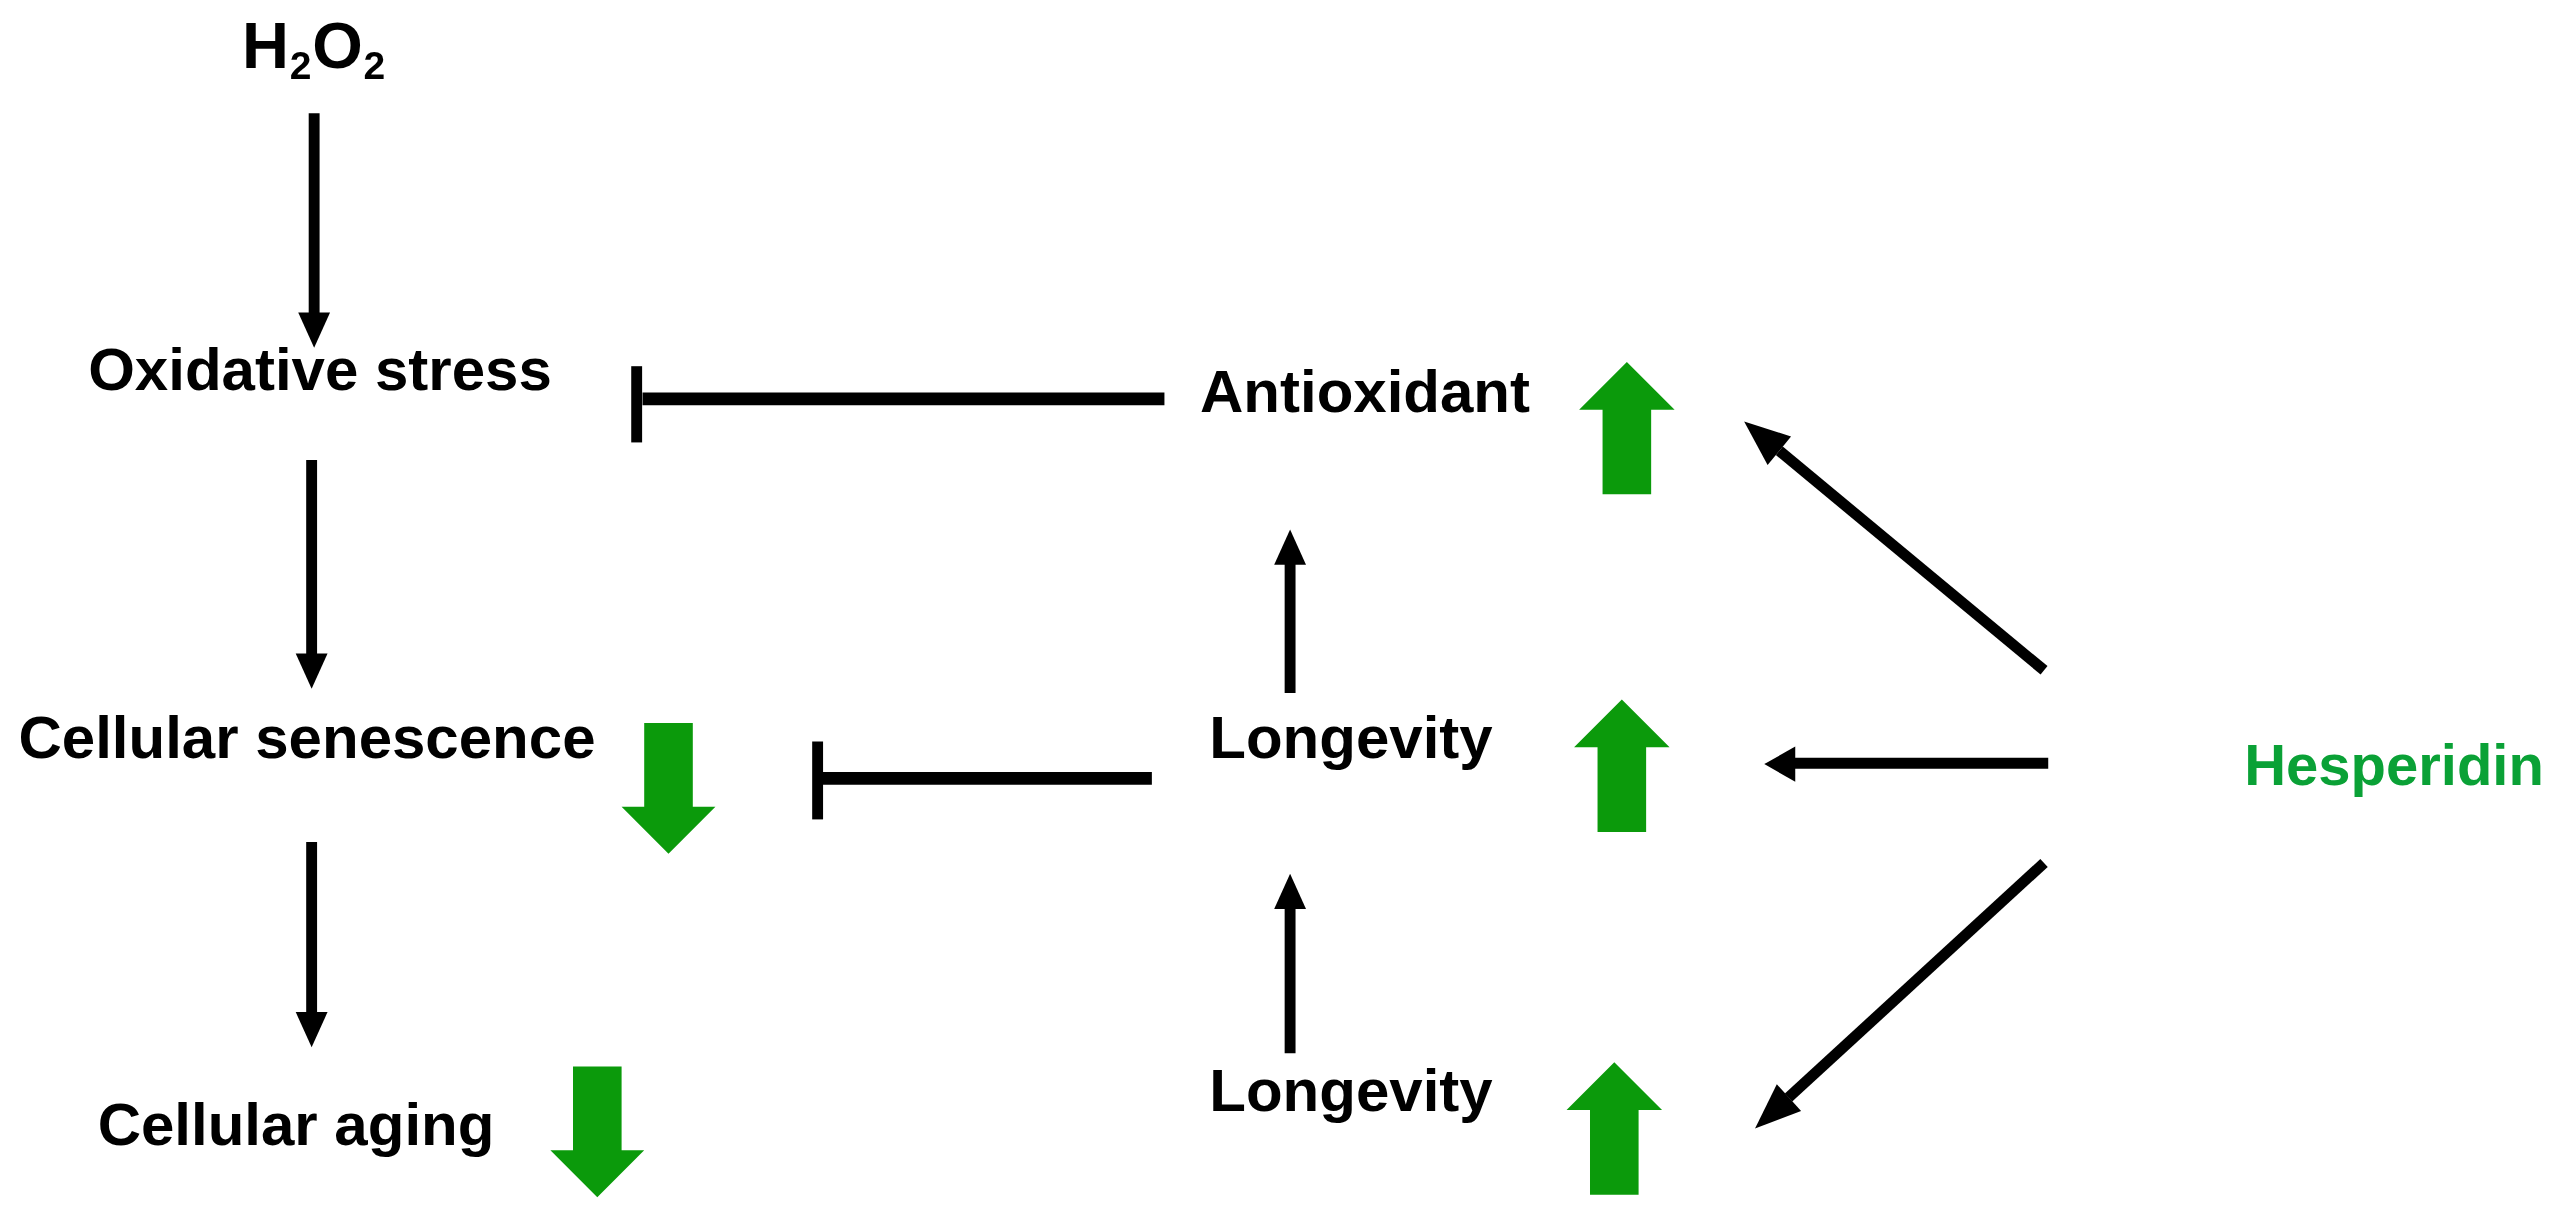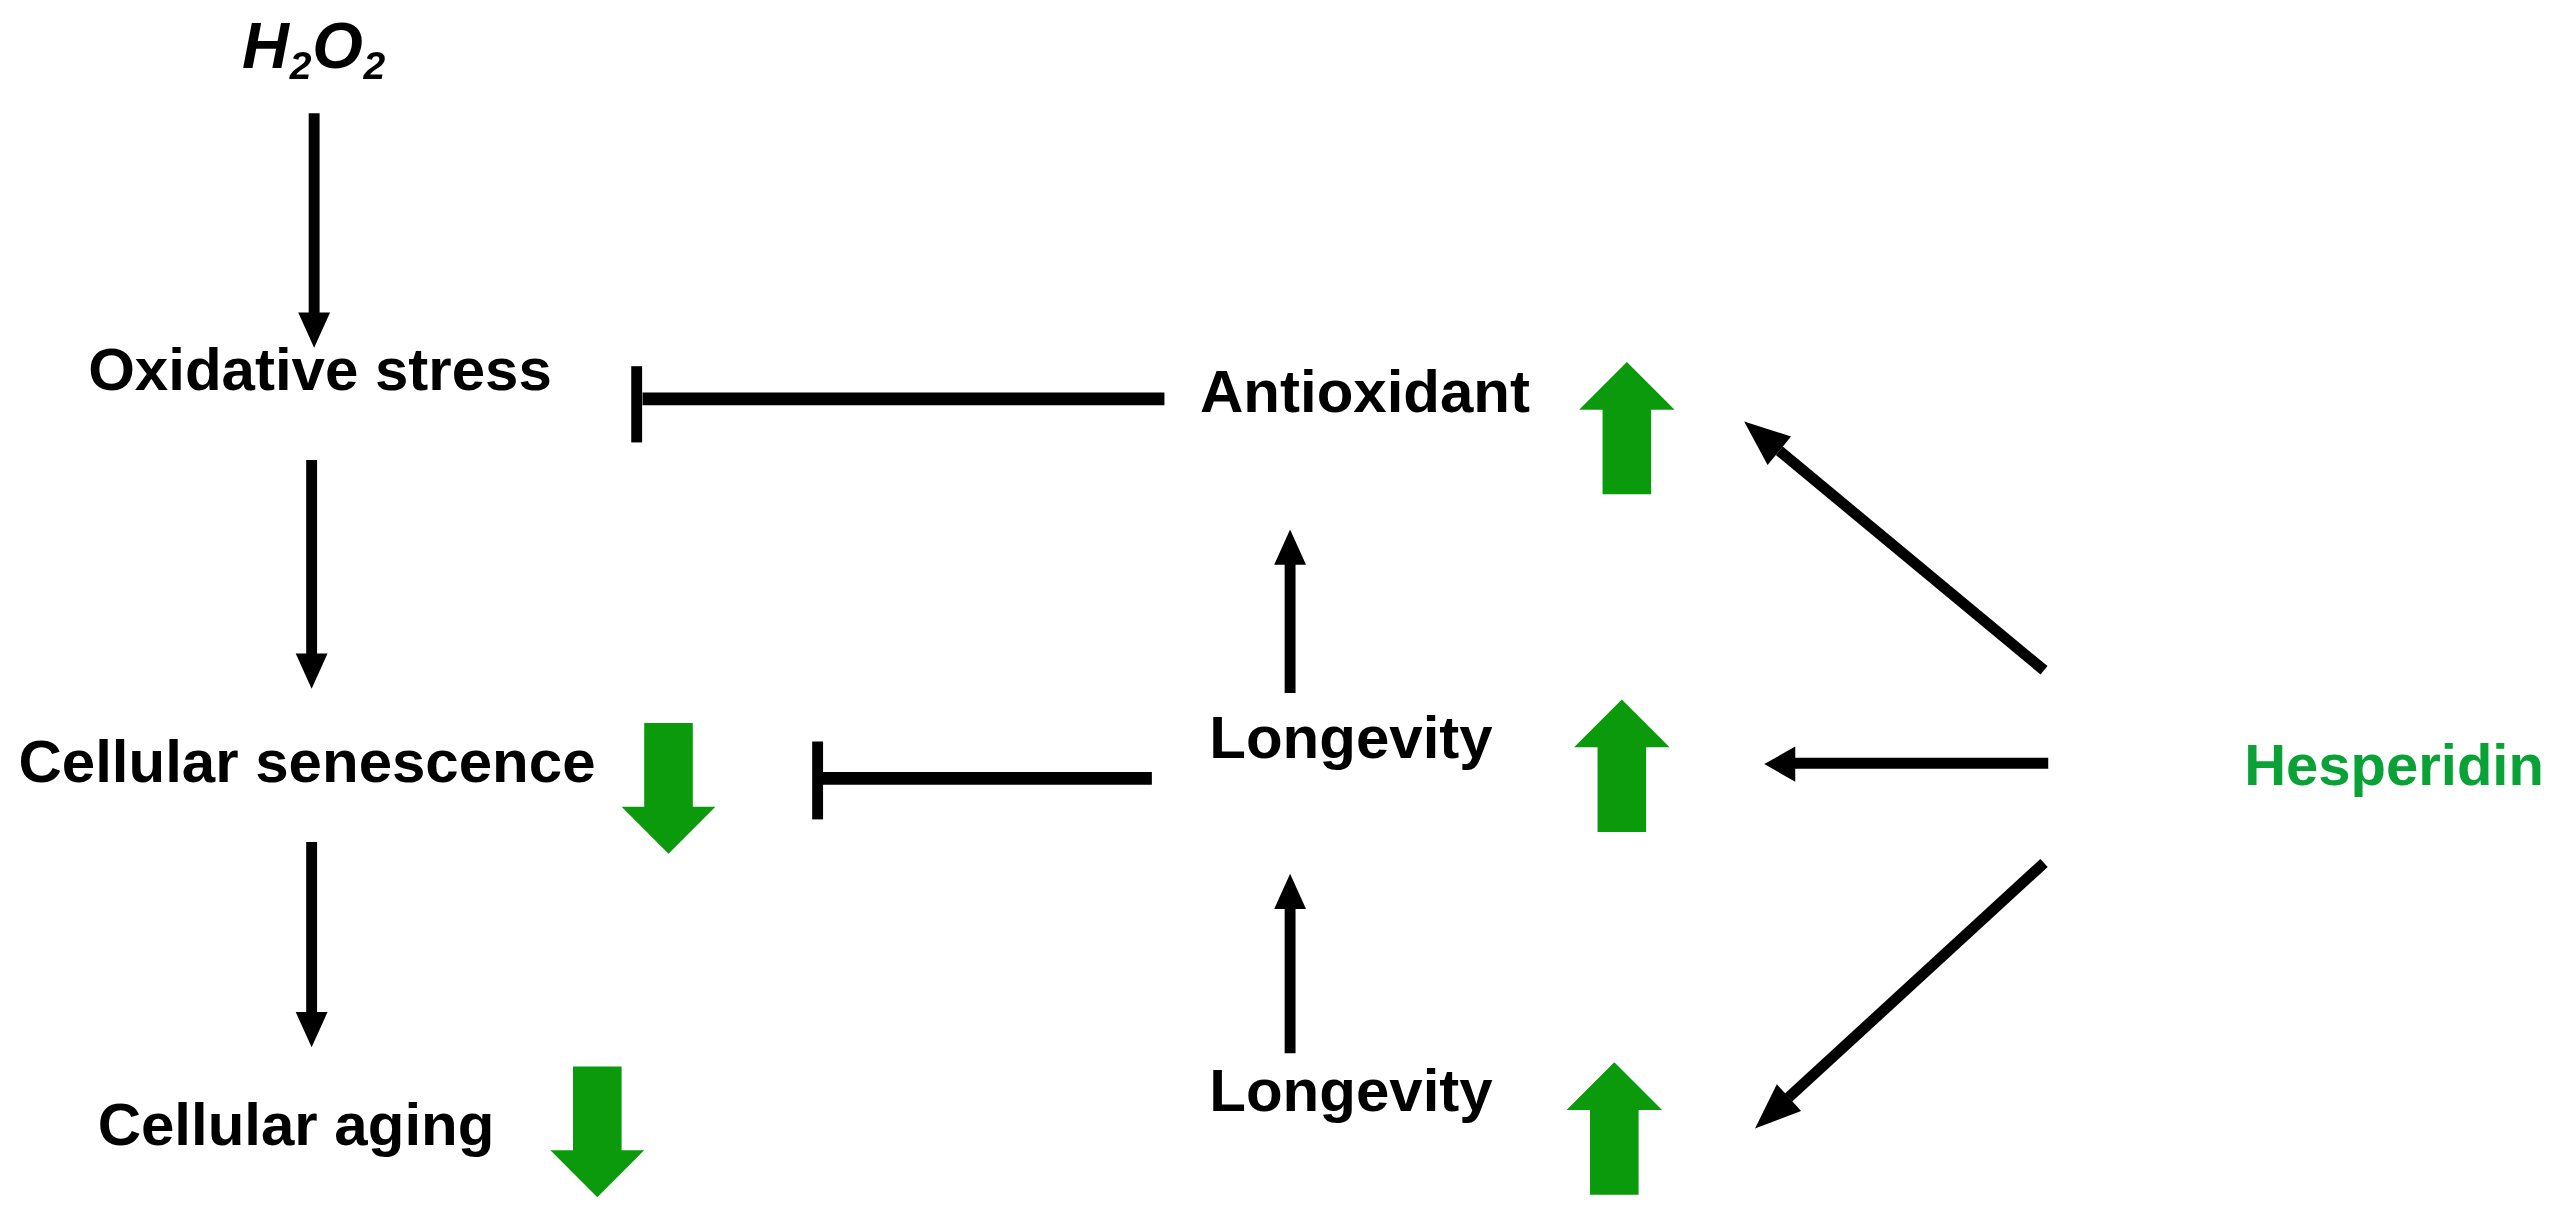--- a/index.html
+++ b/index.html
@@ -95,7 +95,7 @@
     <path class="green-arrow" d="M684,1273 L742,1273 L742,1373 L769,1373 L713,1429 L657,1373 L684,1373 Z"></path>
   </svg>
 
-  <div class="node formula" style="left:314px;top:13.4px;font-style:italic;">
+  <div class="node formula" style="left:314px;top:13.4px;">
     <span class="part">H</span><span class="sub">2</span><span class="part">O</span><span class="sub">2</span>
   </div>
 

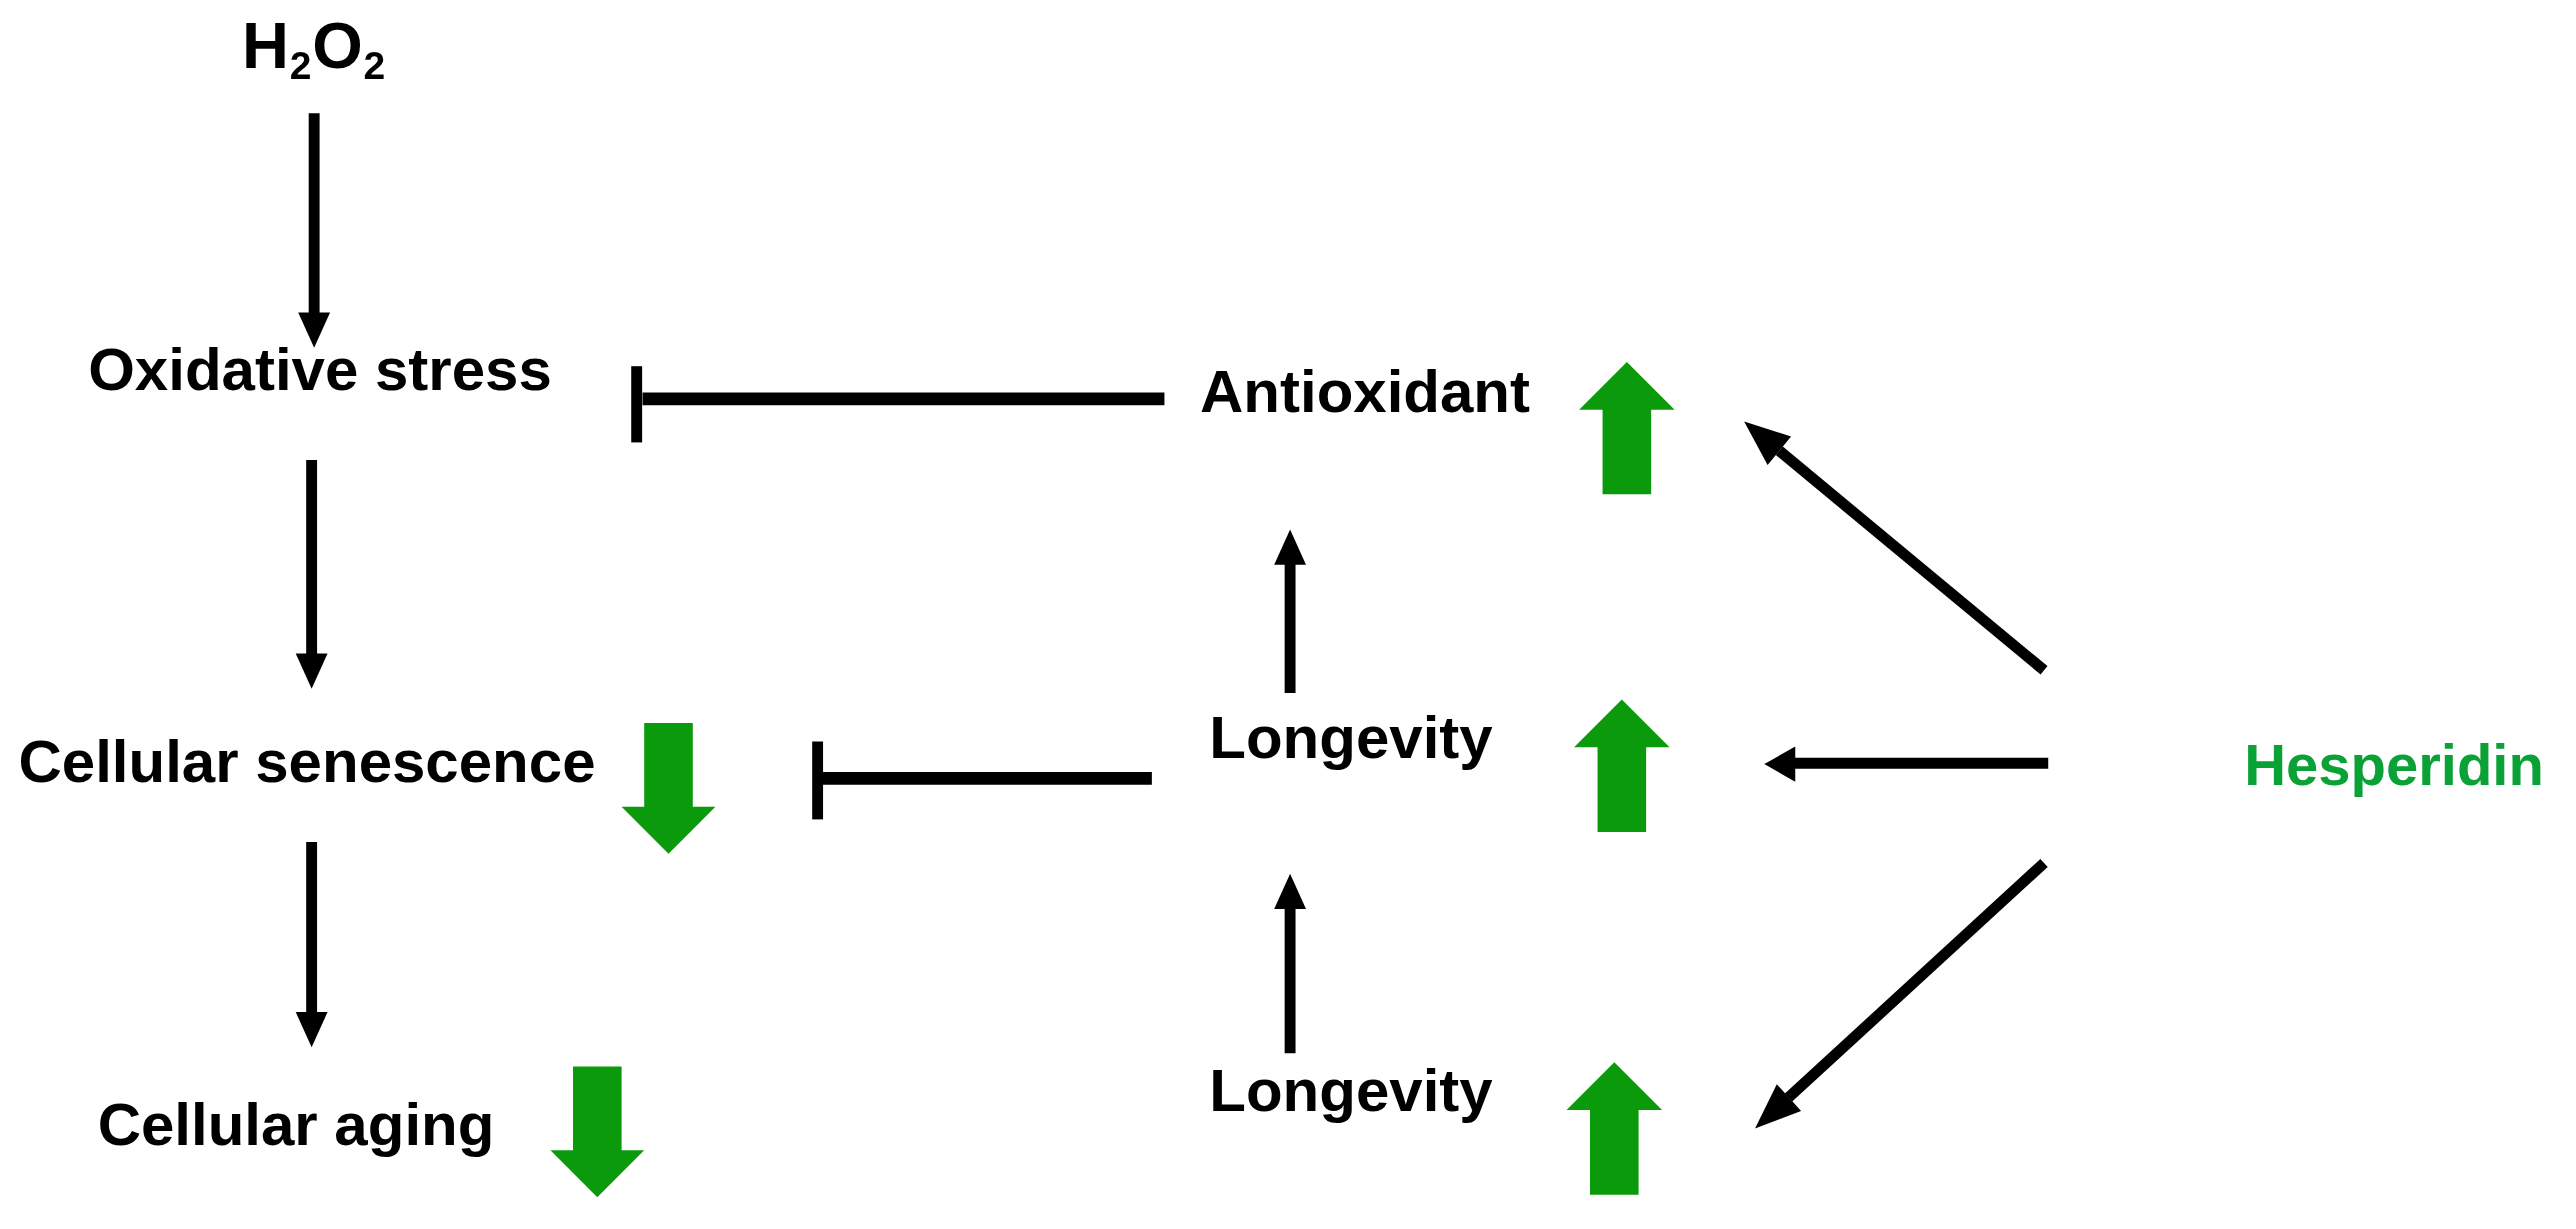--- a/index.html
+++ b/index.html
@@ -103,7 +103,7 @@
     <span>Oxidative stress</span>
   </div>
 
-  <div class="node" style="left:307px;top:702px;margin-top:24px;">
+  <div class="node" style="left:307px;top:702px;">
     <span>Cellular senescence</span>
   </div>
 

